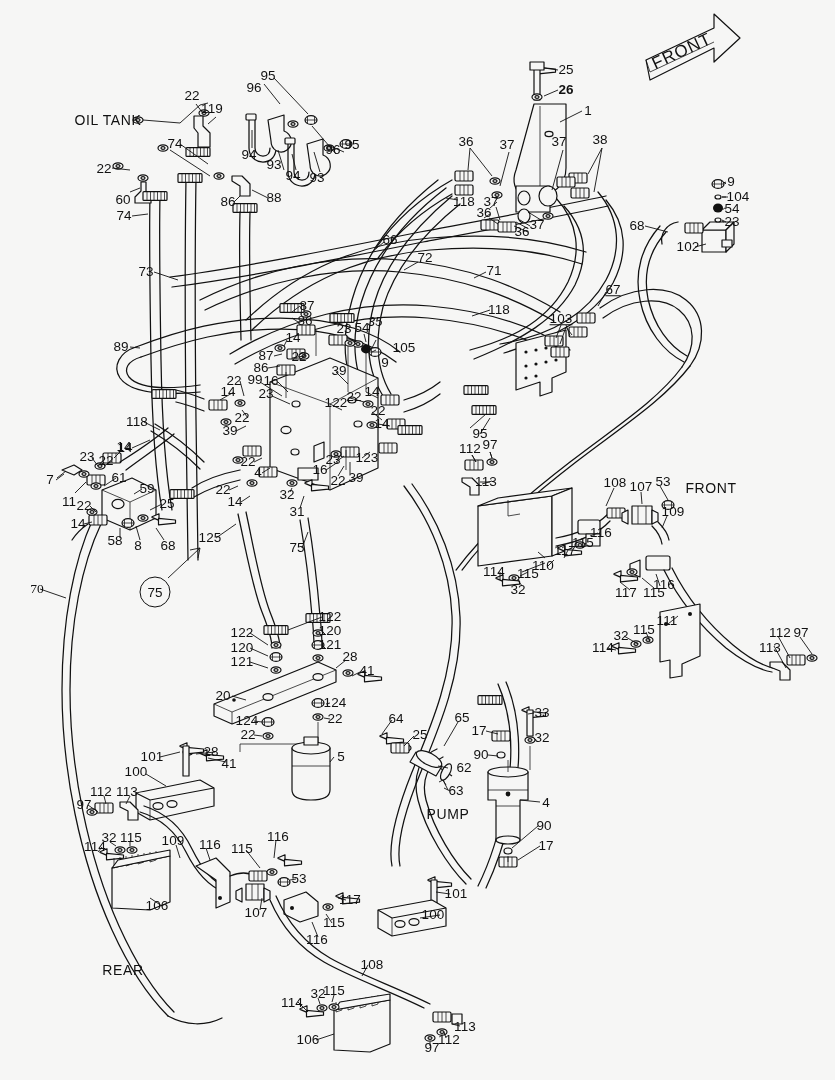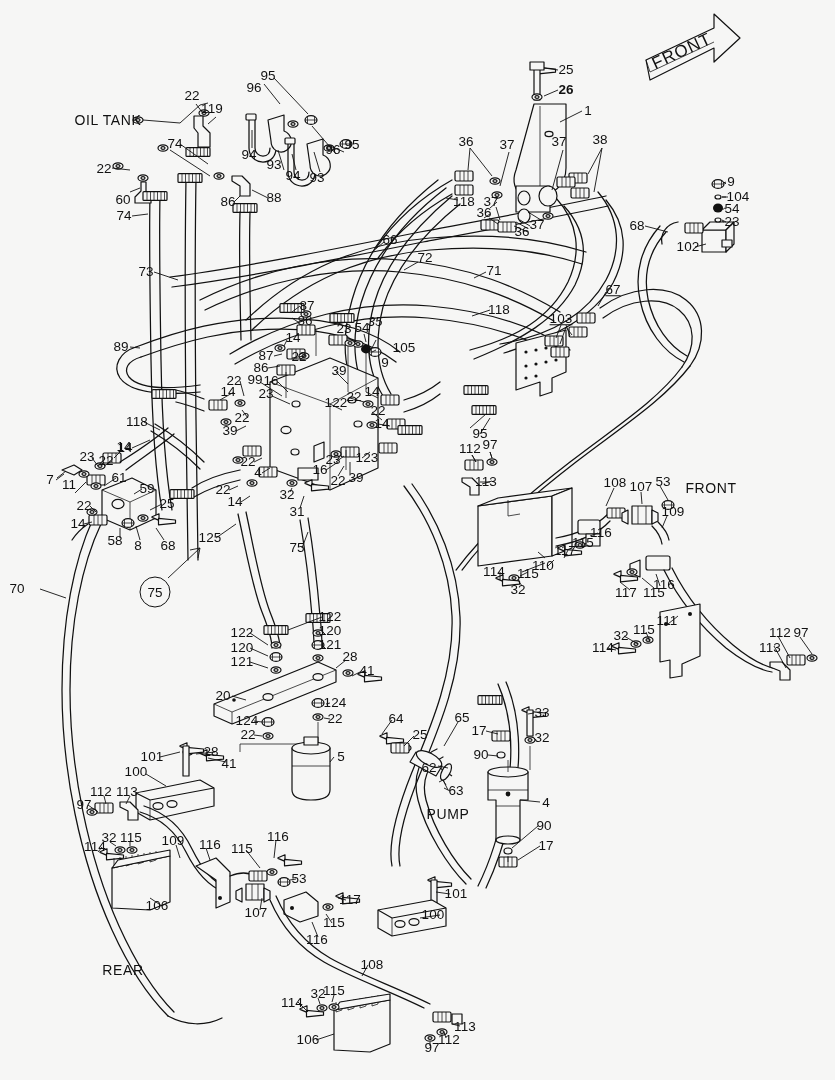--- a/index.html
+++ b/index.html
@@ -659,7 +659,7 @@
       <span class="lbl" style="left: 106px; top: 461px;">22</span>
       <span class="lbl" style="left: 124px; top: 447px;">14</span>
       <span class="lbl" style="left: 50px; top: 480px;">7</span>
-      <span class="lbl" style="left: 69px; top: 485px; text-align: right;">11</span>
+      <span class="lbl" style="left: 69px; top: 502px; text-align: right;">11</span>
       <span class="lbl" style="left: 119px; top: 478px;">61</span>
       <span class="lbl" style="left: 147px; top: 489px;">59</span>
       <span class="lbl" style="left: 167px; top: 504px;">25</span>

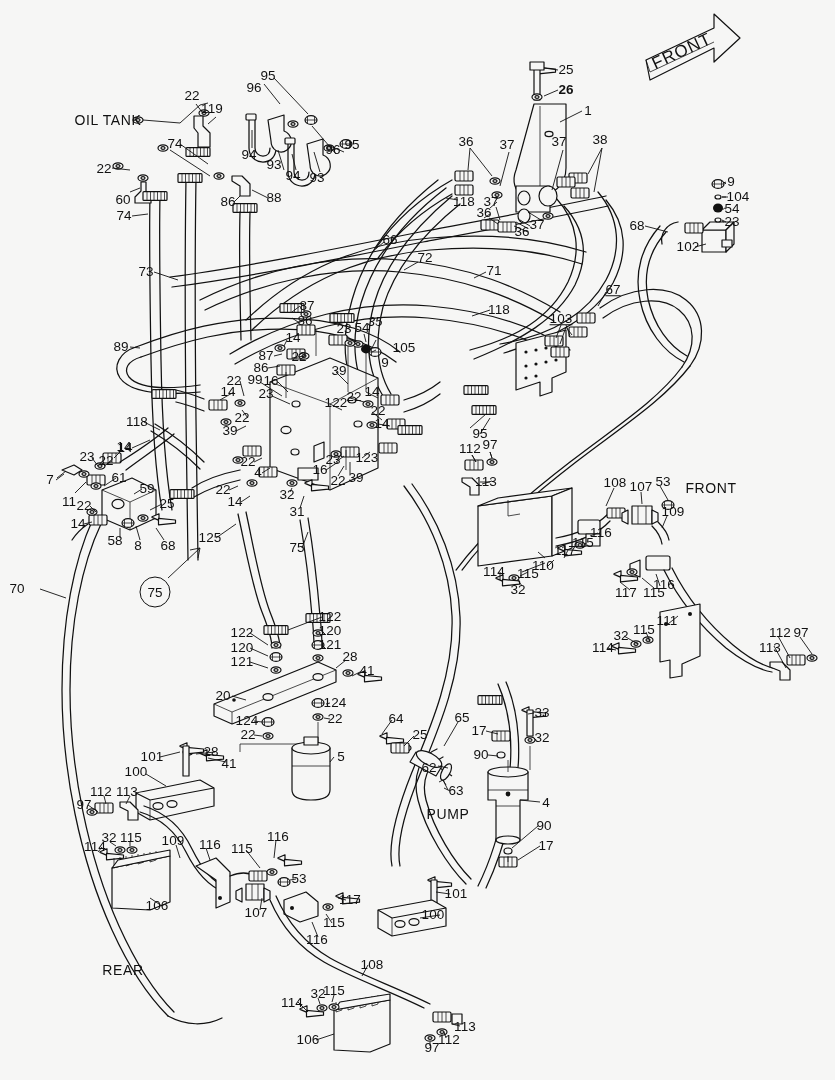--- a/index.html
+++ b/index.html
@@ -670,7 +670,7 @@
       <span class="lbl" style="left: 168px; top: 546px;">68</span>
       <span class="lbl" style="left: 210px; top: 538px;">125</span>
       <span class="lbl" style="left: 297px; top: 548px;">75</span>
-      <span class="lbl" style="left: 17px; top: 589px;">70</span>
+      <span class="lbl" style="left: 37px; top: 589px; font-family: Liberation Serif, serif;">70</span>
       <span class="lbl" style="left: 470px; top: 449px;">112</span>
       <span class="lbl" style="left: 490px; top: 445px;">97</span>
       <span class="lbl" style="left: 486px; top: 482px;">113</span>

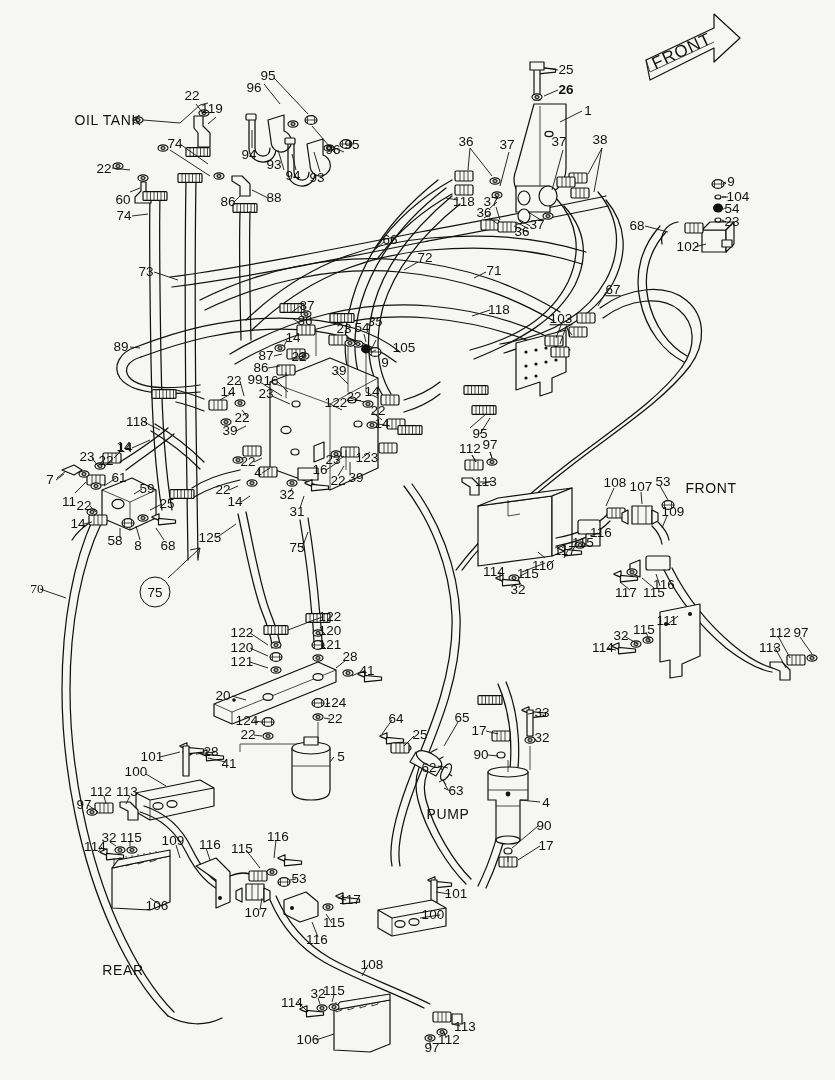--- a/index.html
+++ b/index.html
@@ -715,7 +715,7 @@
       <span class="lbl" style="left: 396px; top: 719px;">64</span>
       <span class="lbl" style="left: 462px; top: 718px;">65</span>
       <span class="lbl" style="left: 420px; top: 735px;">25</span>
-      <span class="lbl" style="left: 429px; top: 768px; text-align: center;">62</span>
+      <span class="lbl" style="left: 464px; top: 768px; text-align: center;">62</span>
       <span class="lbl" style="left: 456px; top: 791px;">63</span>
       <span class="lbl" style="left: 542px; top: 713px;">33</span>
       <span class="lbl" style="left: 479px; top: 731px;">17</span>

